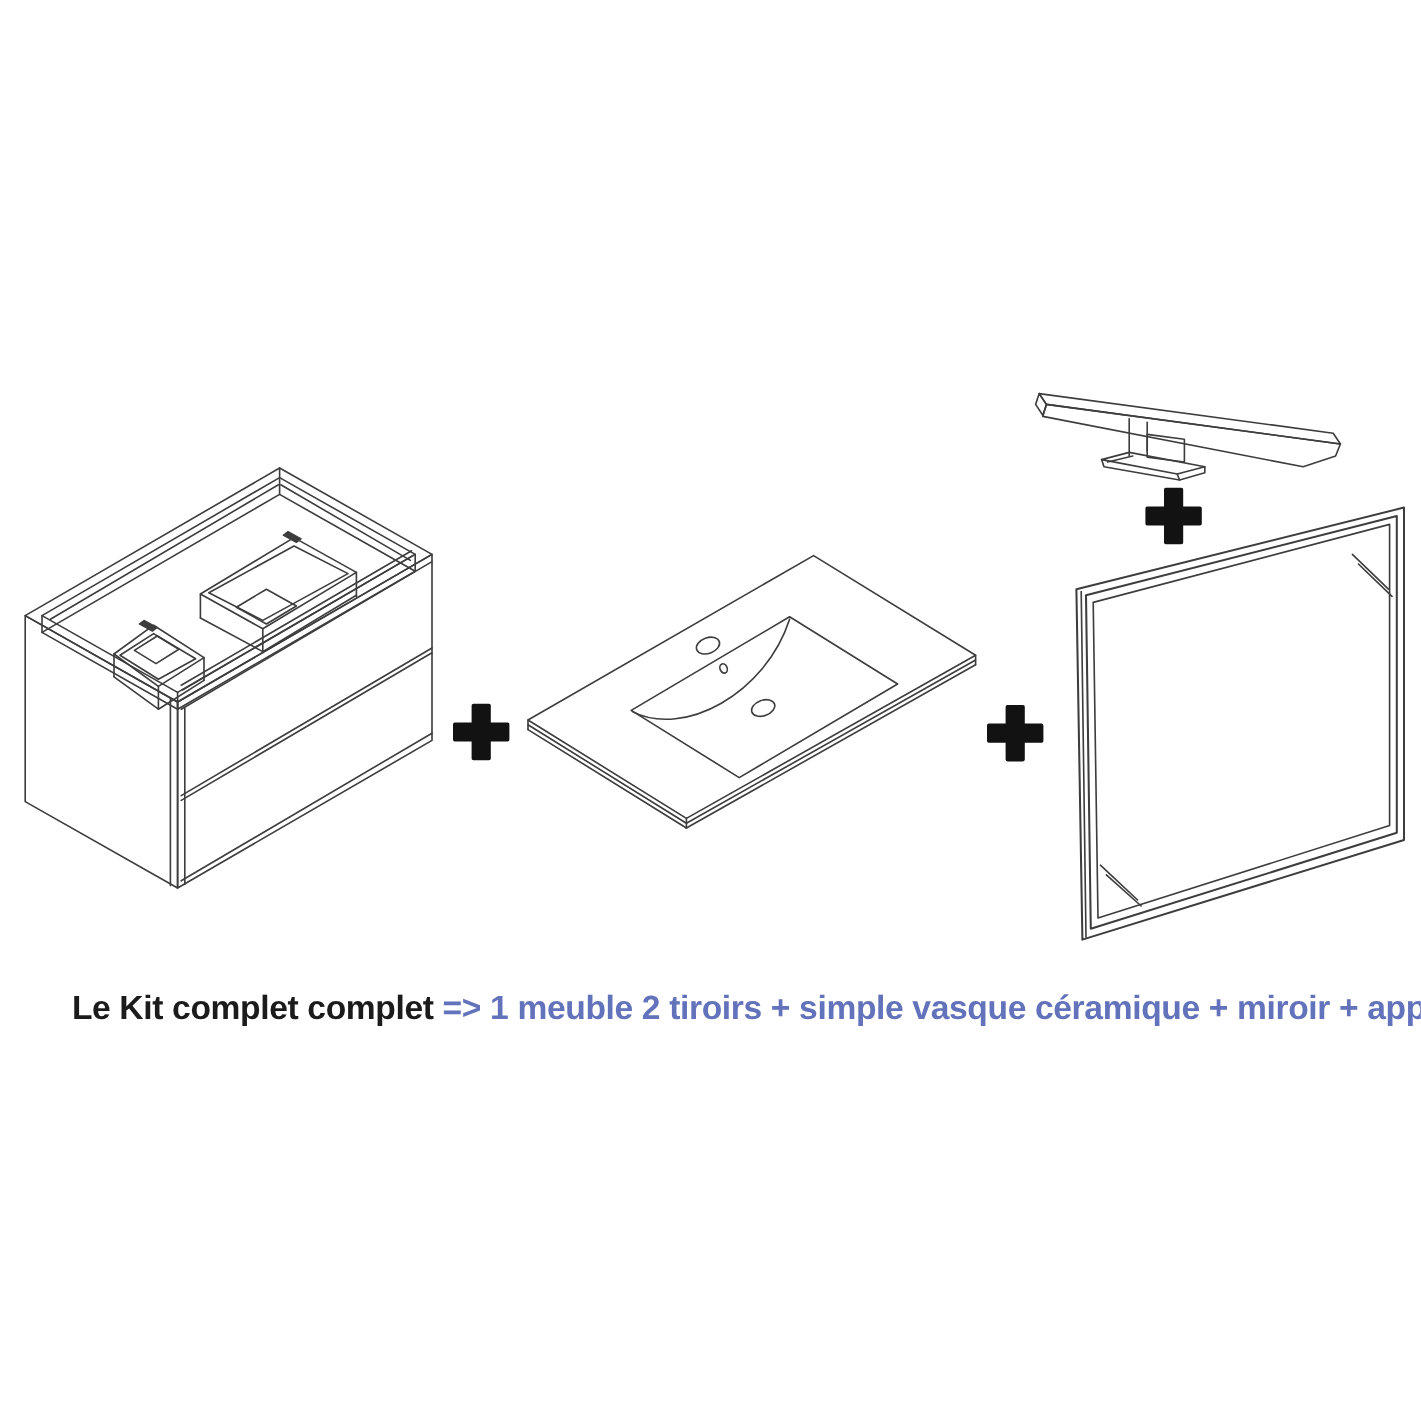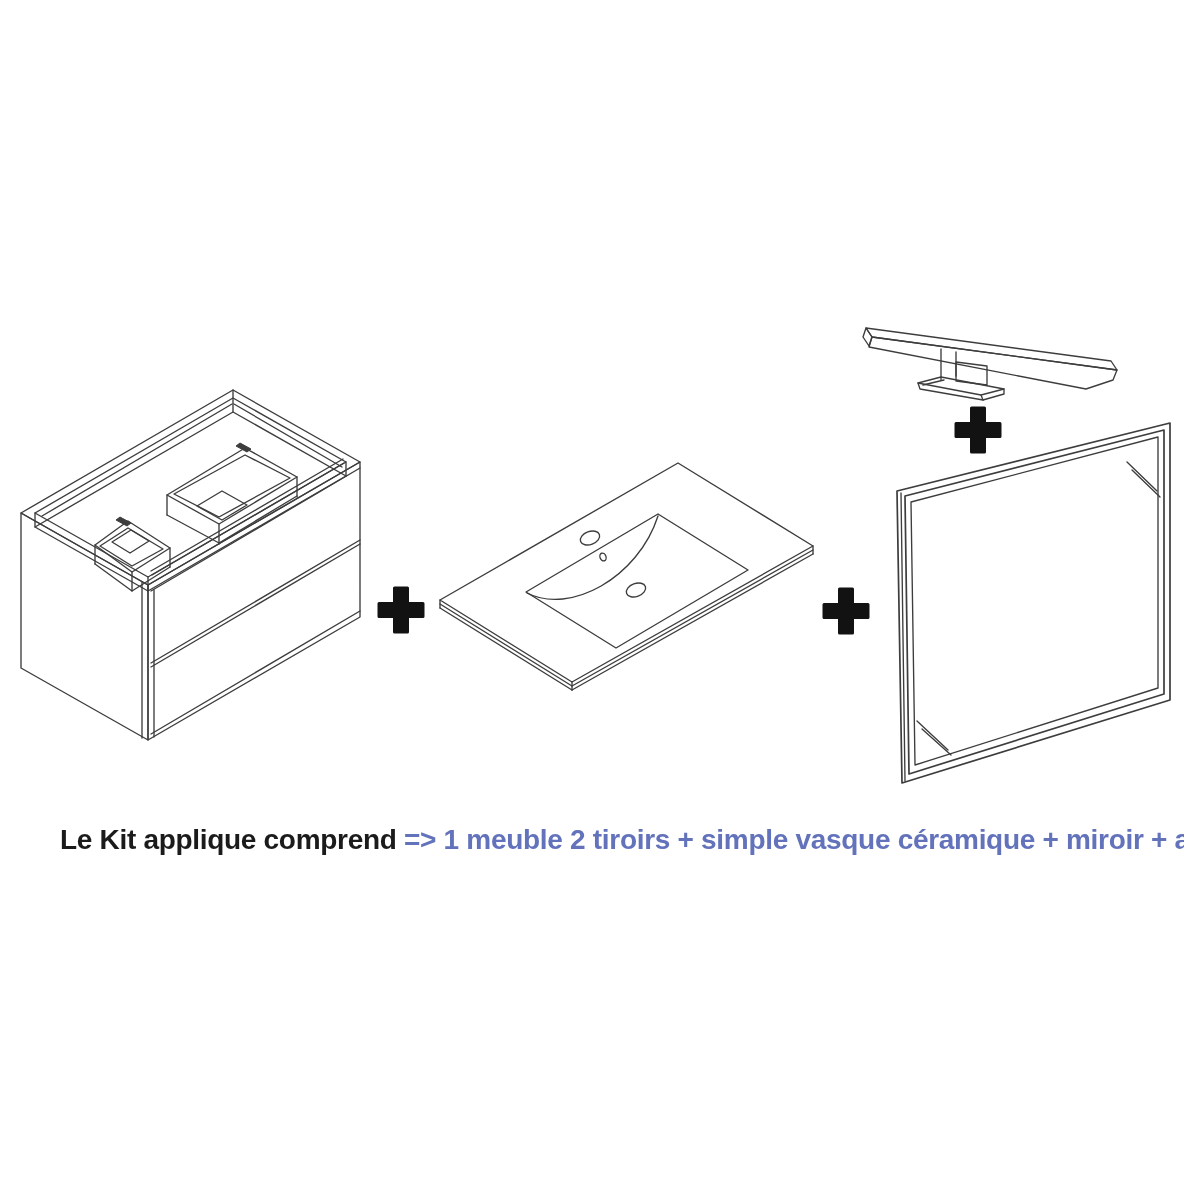--- a/index.html
+++ b/index.html
@@ -174,7 +174,7 @@
   </svg>
 
   <div id="caption">
-    <span class="cap-lead">Le Kit applique comprend </span><span class="cap-items">=&gt; 1 meuble 2 tiroirs + simple vasque céramique + miroir + applique </span>
+    <span class="cap-lead">Le Kit complet complet </span><span class="cap-items">=&gt; 1 meuble 2 tiroirs + simple vasque céramique + miroir + applique </span>
   </div>
 
 </div>

